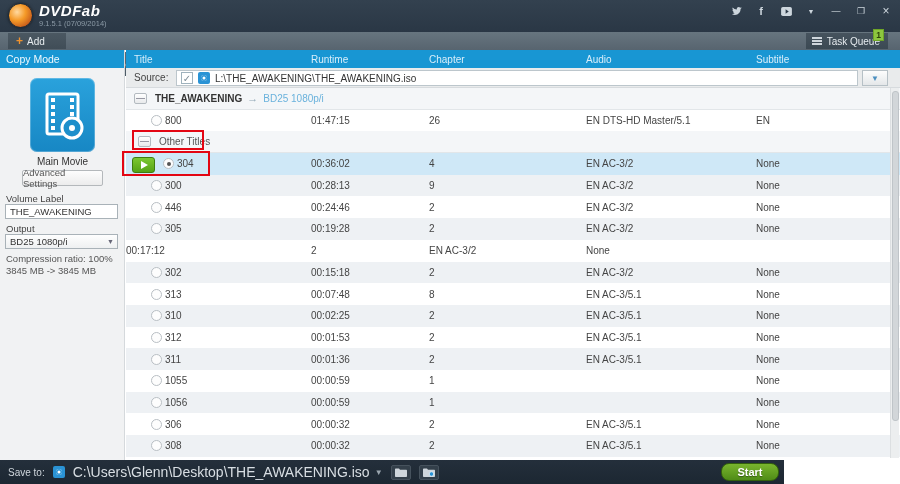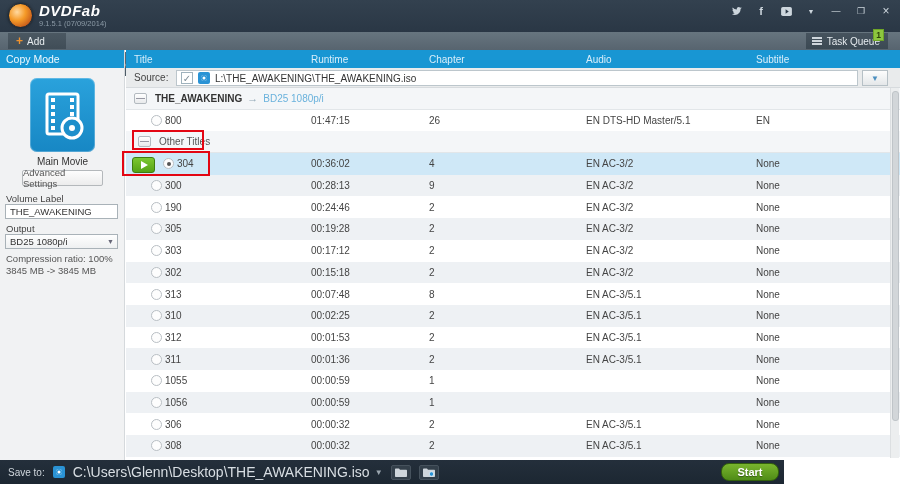--- a/index.html
+++ b/index.html
@@ -264,7 +264,7 @@
         <div class="trow">
     <div class="cell-title">
       <span class="radio"></span>
-      <span>190</span>
+      <span>446</span>
     </div>
     <div>00:24:46</div>
     <div>2</div>

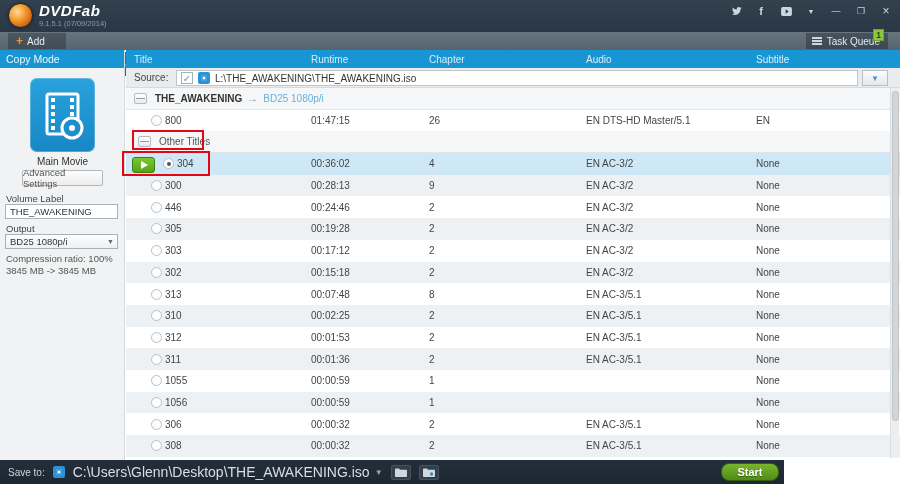--- a/index.html
+++ b/index.html
@@ -282,10 +282,6 @@
     <div>None</div>
   </div>
         <div class="trow">
-    <div class="cell-title">
-      <span class="radio"></span>
-      <span>303</span>
-    </div>
     <div>00:17:12</div>
     <div>2</div>
     <div>EN AC-3/2</div>

